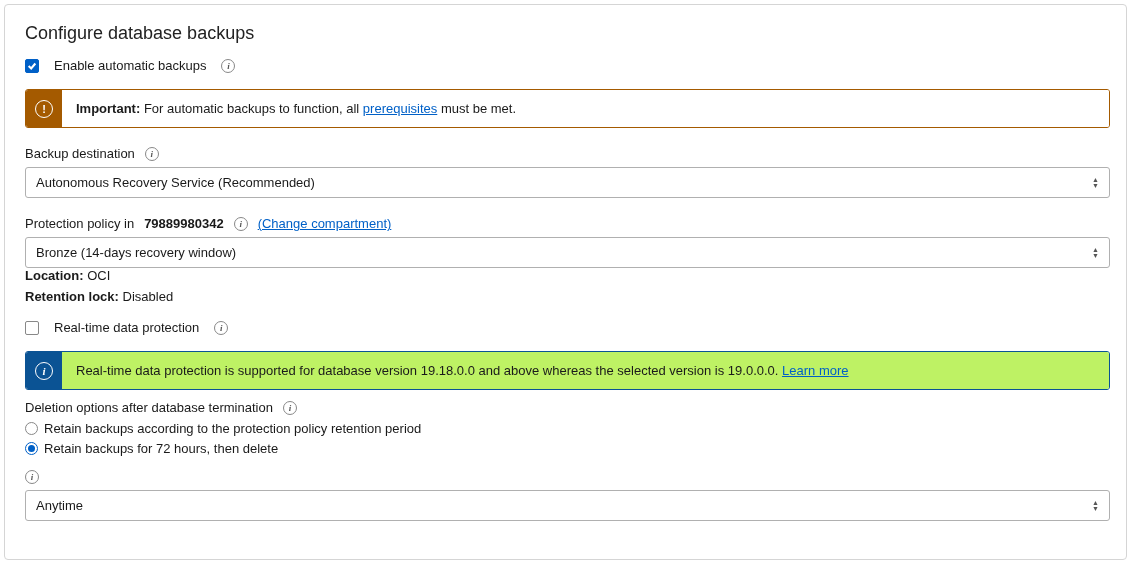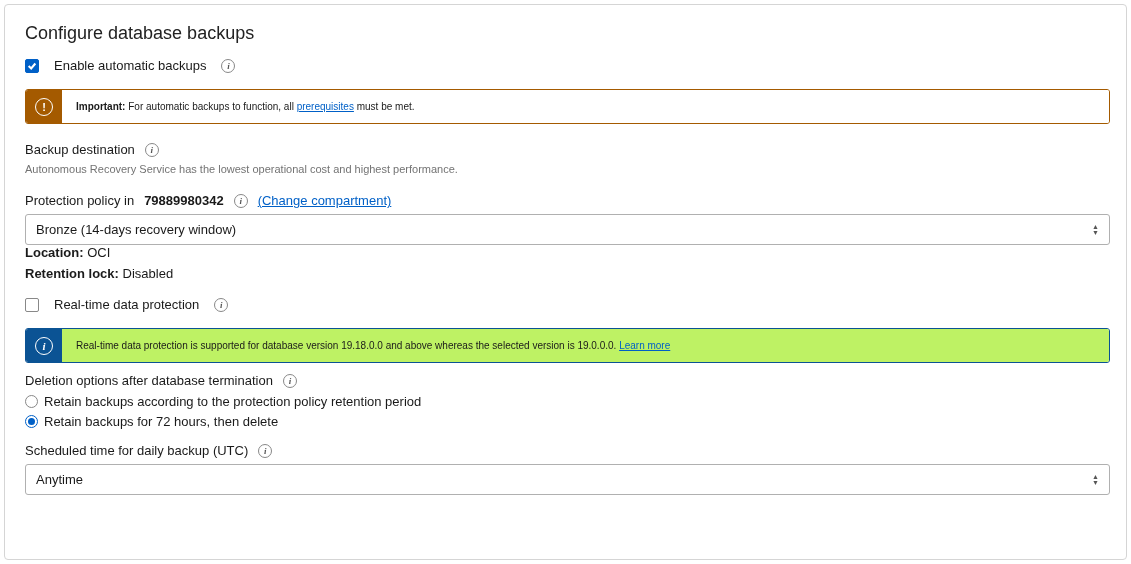--- a/index.html
+++ b/index.html
@@ -104,7 +104,7 @@
     .alert-body {
       flex: 1;
       padding: 11px 14px;
-      font-size: 10px;
+      font-size: 13px;
     }
     .alert-warning {
       border: 1px solid #a45a00;

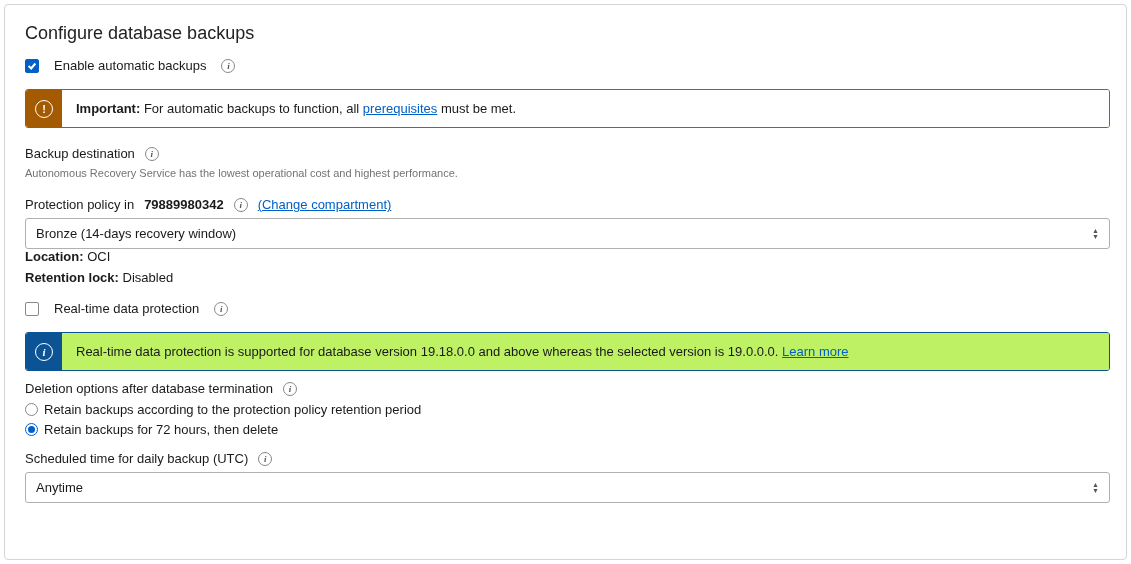--- a/index.html
+++ b/index.html
@@ -243,6 +243,13 @@
       <span>Backup destination</span>
       <span class="info-icon">i</span>
     </div>
+    <div class="select">
+      <span>Autonomous Recovery Service (Recommended)</span>
+      <span class="select-arrows">
+          <span>▲</span>
+          <span>▼</span>
+        </span>
+    </div>
     <div class="helper-text">Autonomous Recovery Service has the lowest operational cost and highest performance.</div>
   </div>
 

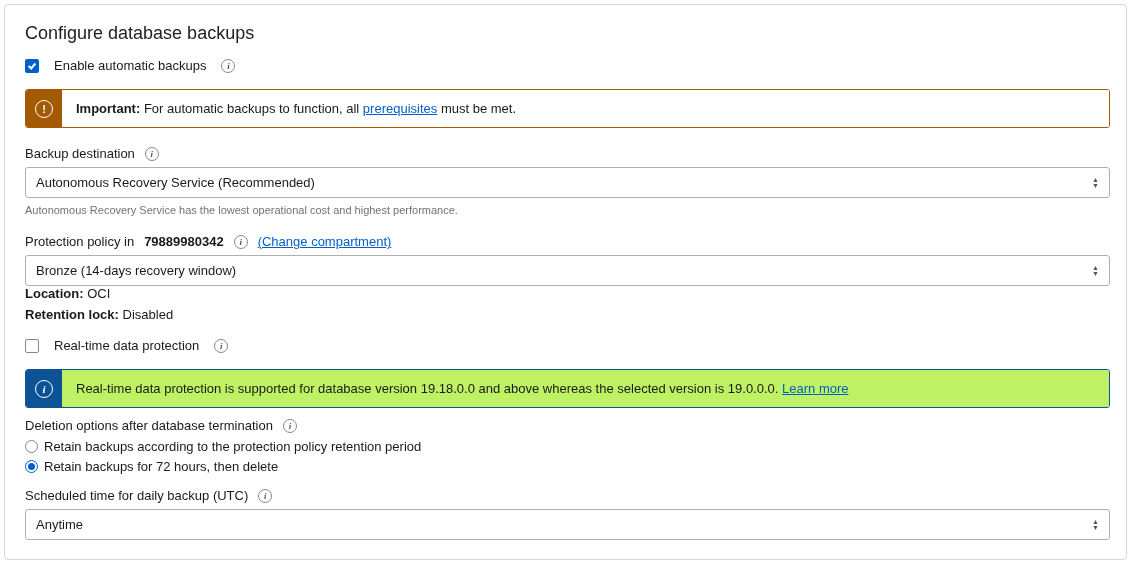--- a/index.html
+++ b/index.html
@@ -250,7 +250,6 @@
           <span>▼</span>
         </span>
     </div>
-    <div class="helper-text">Autonomous Recovery Service has the lowest operational cost and highest performance.</div>
   </div>
 
   <div class="field-group">

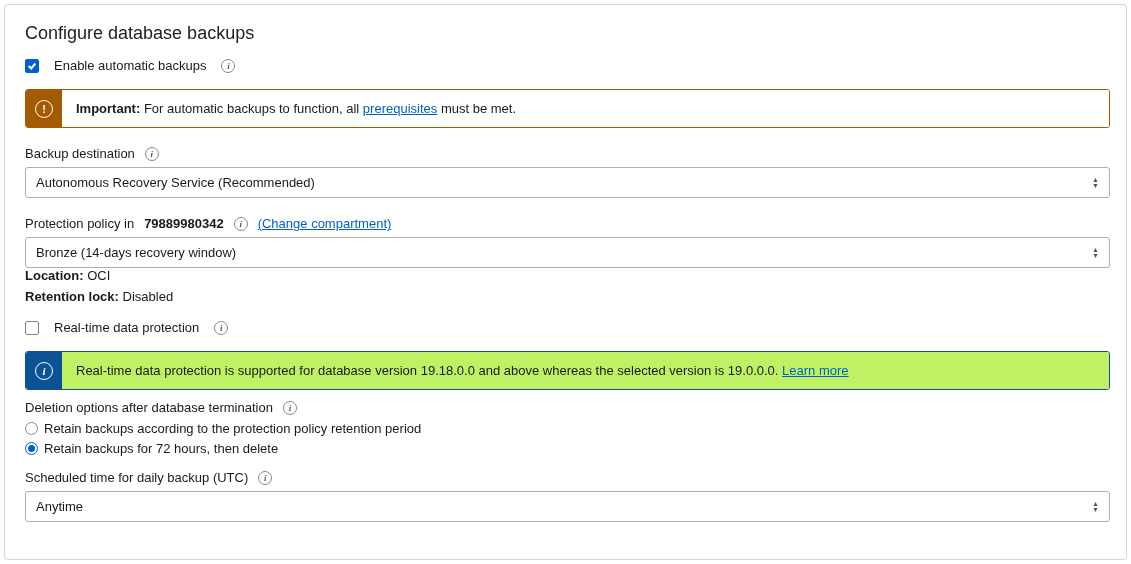--- a/index.html
+++ b/index.html
@@ -315,7 +315,6 @@
 
   <div class="field-group" style="margin-top:14px;">
     <div class="field-label-row">
-      <span>Scheduled time for daily backup (UTC)</span>
       <span class="info-icon">i</span>
     </div>
     <div class="select">

